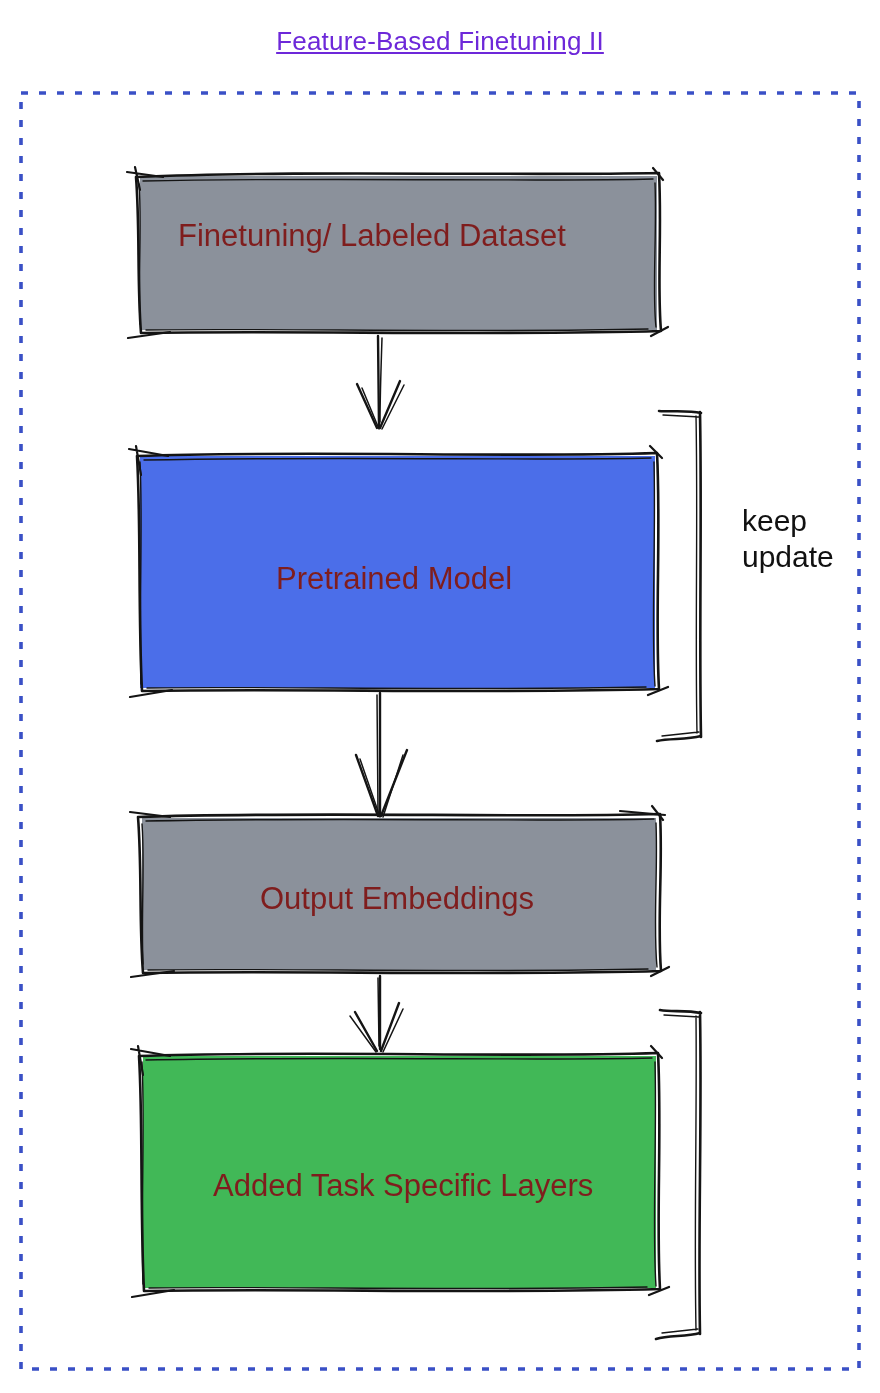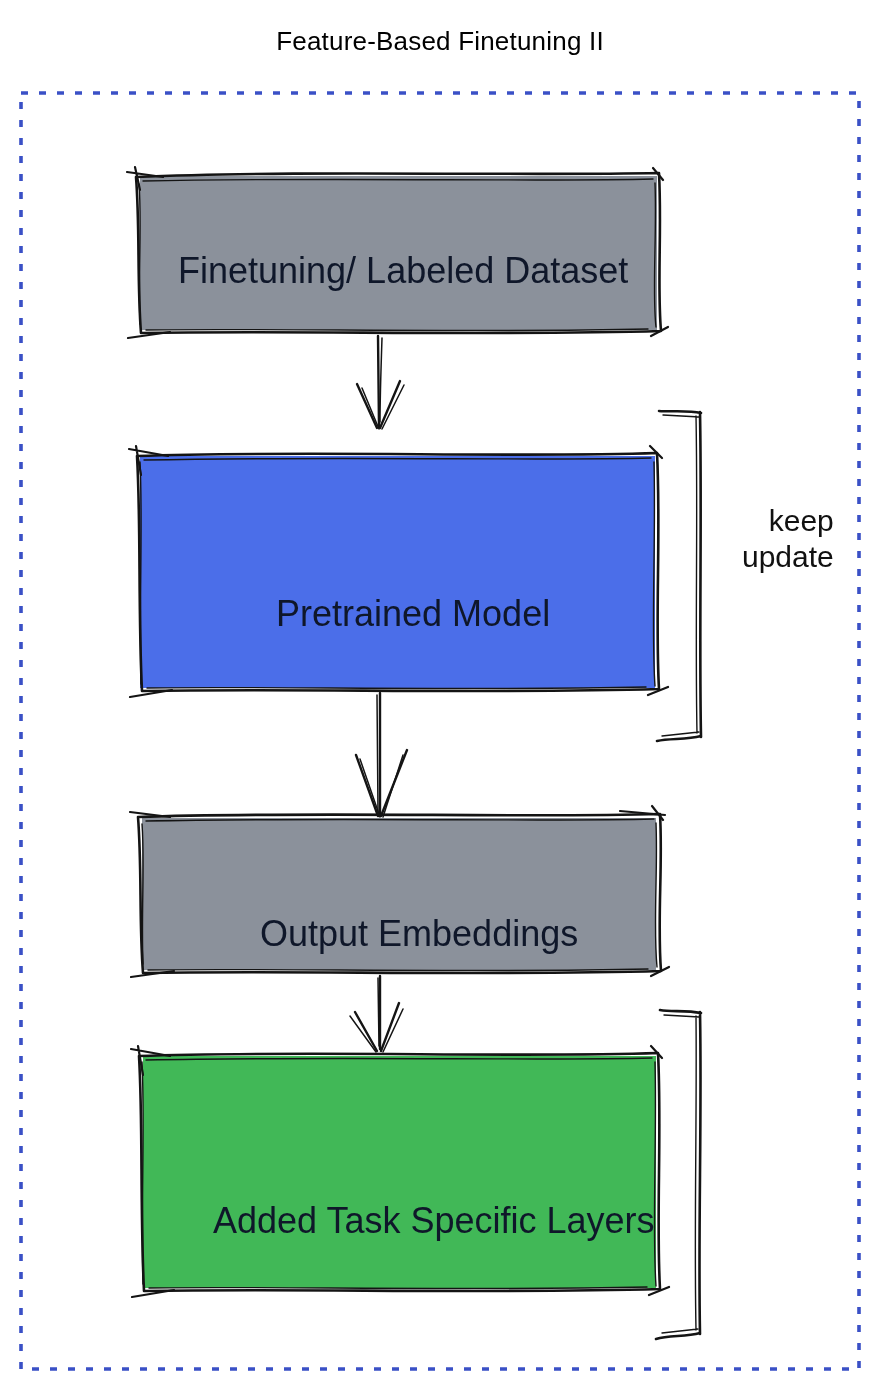--- a/index.html
+++ b/index.html
@@ -16,7 +16,8 @@
     text-align:center;
     font-size:26px;
     letter-spacing:.2px;
-    color:#000000;
+    color:#6d28d9;
+    text-decoration:underline;
   }
   svg.shapes{position:absolute;left:0;top:0;}
   .sk{fill:none;stroke:#141414;stroke-width:2.6;stroke-linecap:round;stroke-linejoin:round;}

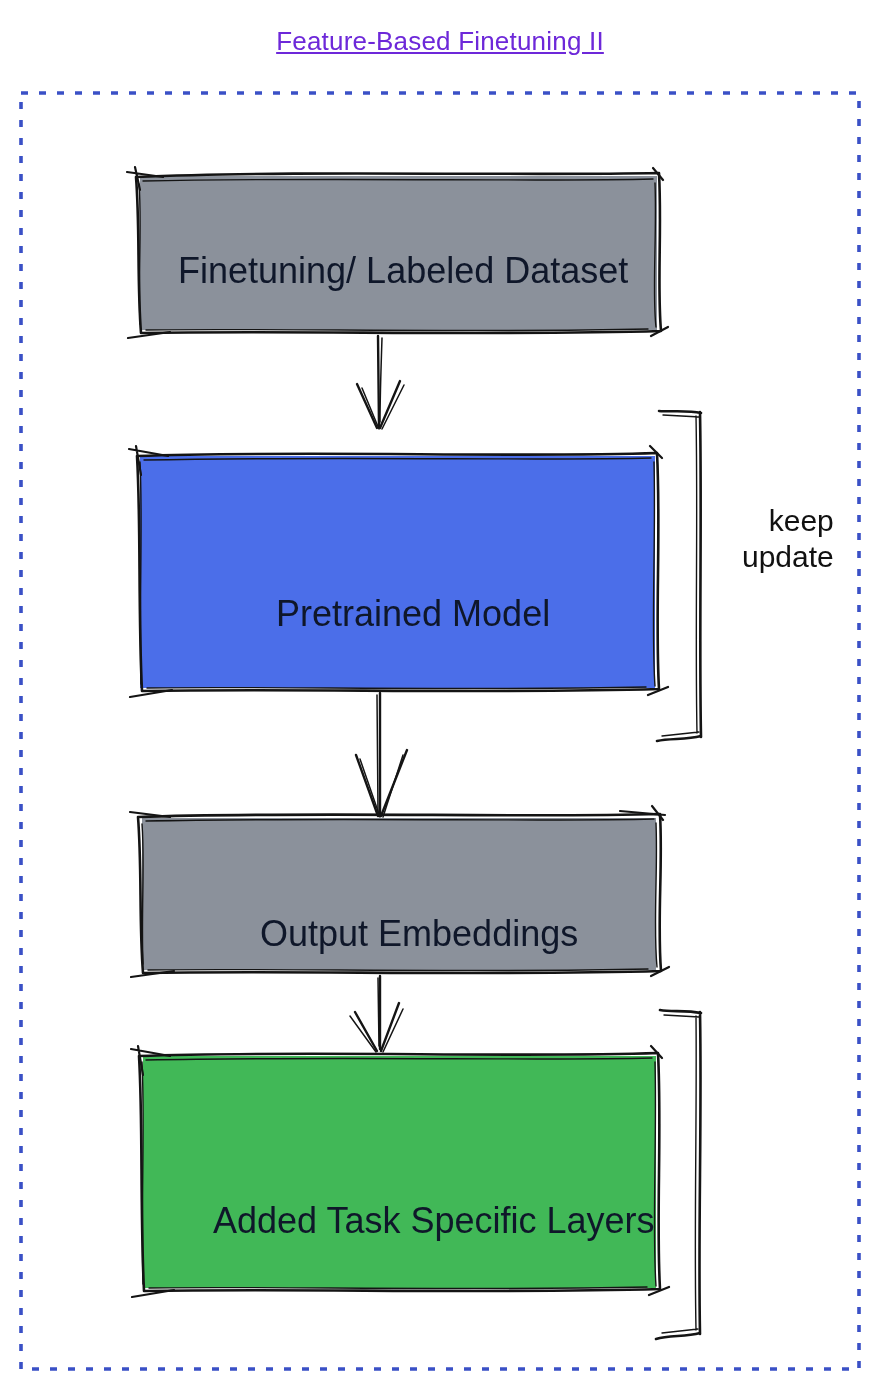--- a/index.html
+++ b/index.html
@@ -27,10 +27,9 @@
   .arrow2{fill:none;stroke:#141414;stroke-width:1.5;stroke-linecap:round;}
   .node-label{
     position:absolute;
-    font-size:36px;
-    color:#0f172a;
+    font-size:31px;
+    color:#7f1d1d;
     white-space:nowrap;
-    margin-top:32px;
   }
   .annot{
     position:absolute;

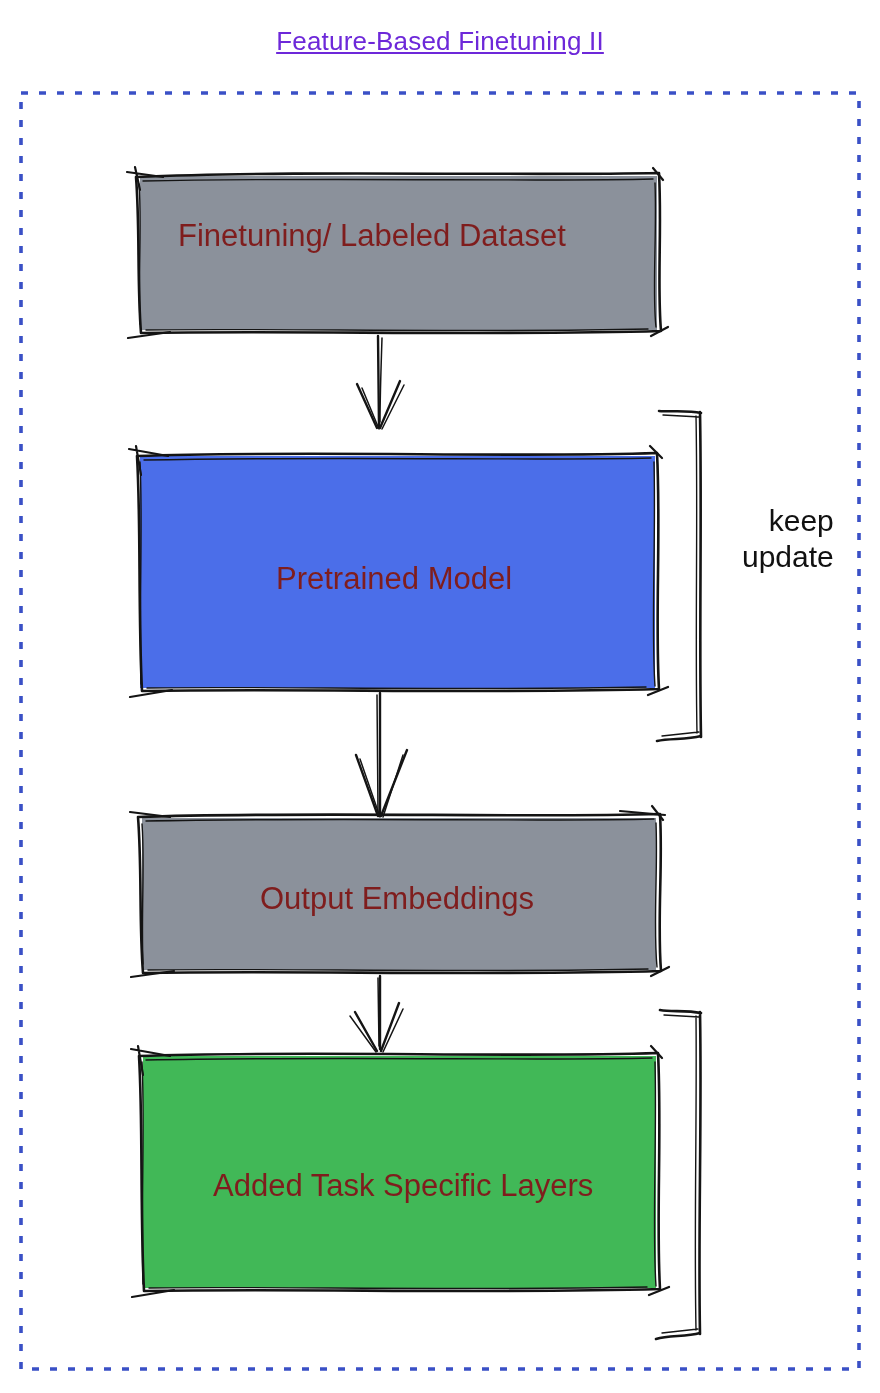--- a/index.html
+++ b/index.html
@@ -37,7 +37,6 @@
     line-height:36px;
     color:#111111;
     white-space:nowrap;
-    text-align:right;
   }
 </style>
 </head>

